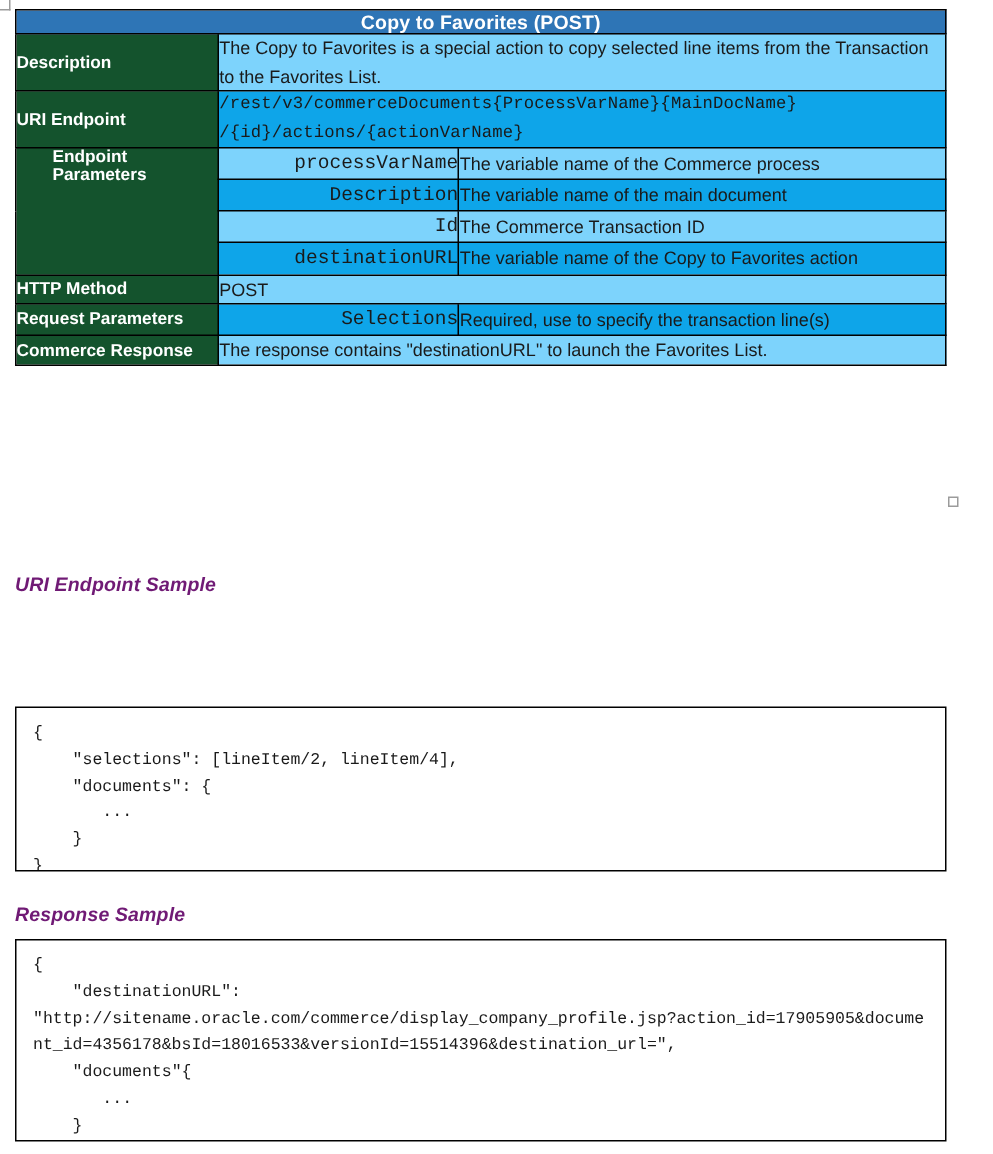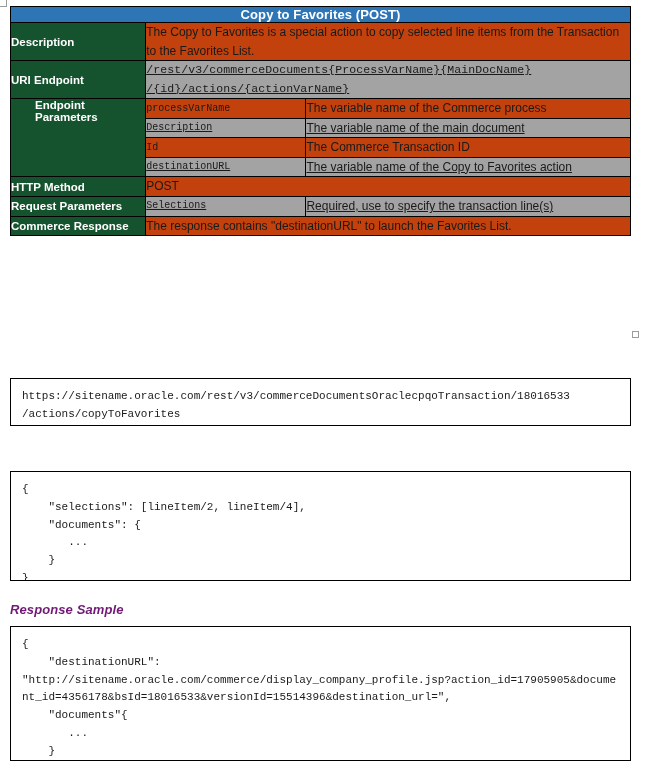--- a/index.html
+++ b/index.html
@@ -82,7 +82,7 @@
   }
 
   td.val-cell {
-    background: #c2410c;
+    background: #7dd3fc;
     font-size: 12px;
     color: #1a1a1a;
     padding: 7px 8px 7px 8px;

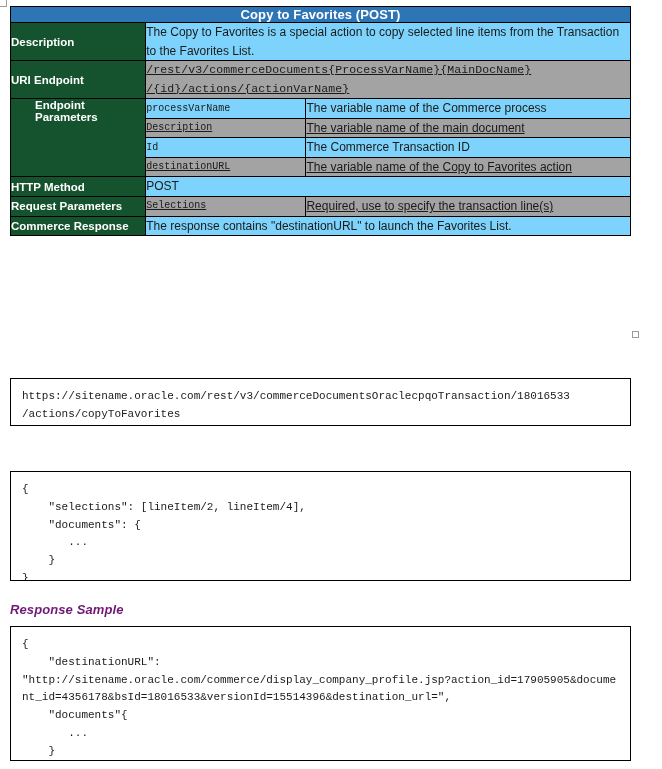--- a/index.html
+++ b/index.html
@@ -89,8 +89,7 @@
     line-height: 1.55;
   }
   td.val-cell.shaded {
-    background: #a3a3a3;
-    text-decoration: underline;
+    background: #0ea5e9;
   }
   td.mono {
     font-family: "Liberation Mono", "DejaVu Sans Mono", monospace;

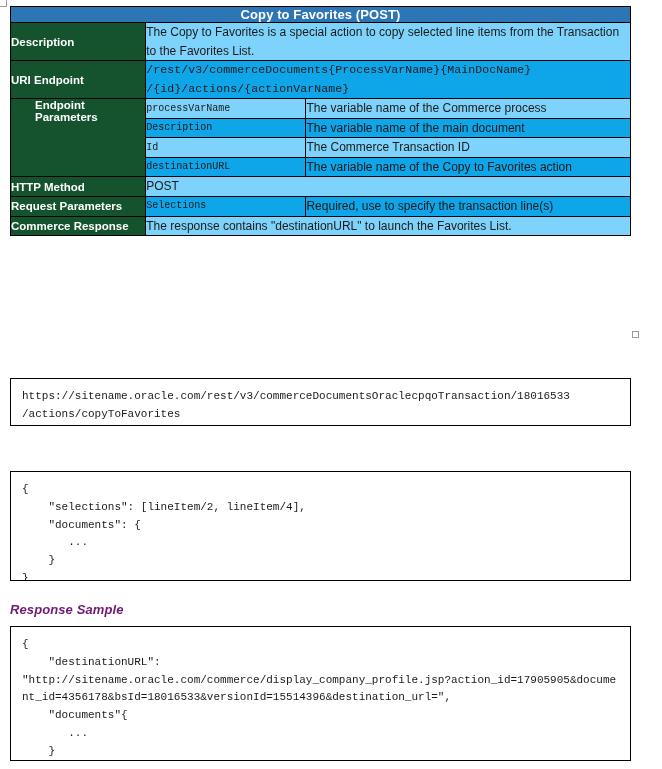--- a/index.html
+++ b/index.html
@@ -101,8 +101,9 @@
   td.param-name {
     width: 160px;
     font-family: "Liberation Mono", "DejaVu Sans Mono", monospace;
-    font-size: 10px;
+    font-size: 13px;
     padding: 7px 8px 7px 9px;
+    text-align: right;
   }
   td.param-desc {
     font-size: 12px;

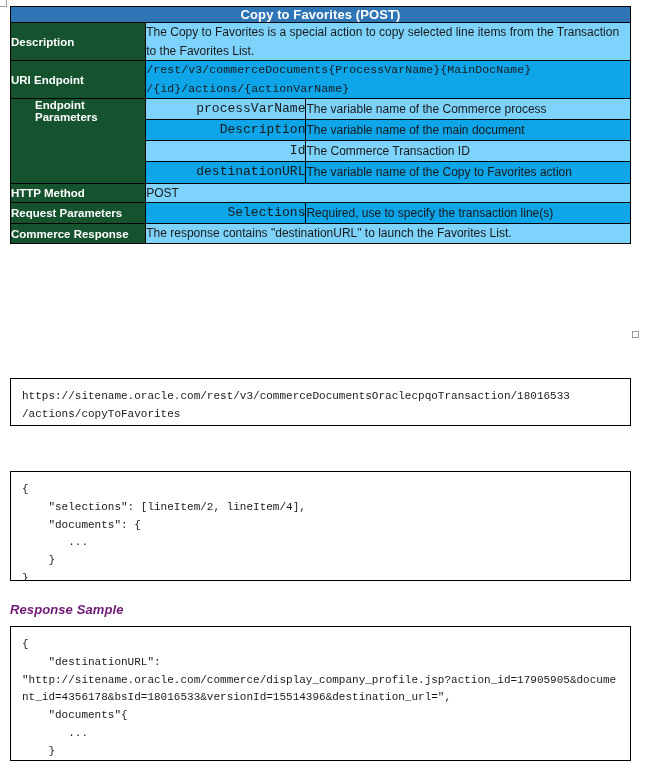--- a/index.html
+++ b/index.html
@@ -219,8 +219,6 @@
   </div>
 
   <div class="section-heading" id="uri-sample-heading">URI Endpoint Sample</div>
-  <div class="code-box" id="uri-sample-box">https://sitename.oracle.com/rest/v3/commerceDocumentsOraclecpqoTransaction/18016533
-/actions/copyToFavorites</div>
 
   <div class="section-heading" id="request-sample-heading">Request Sample</div>
   <div class="code-box" id="request-sample-box">{

